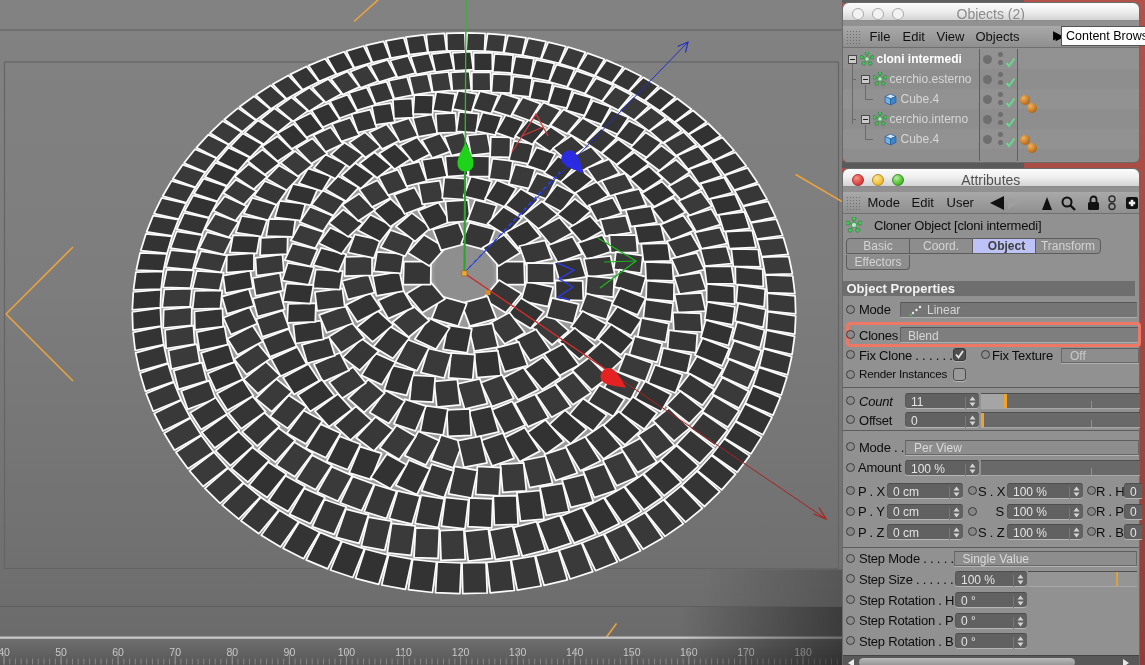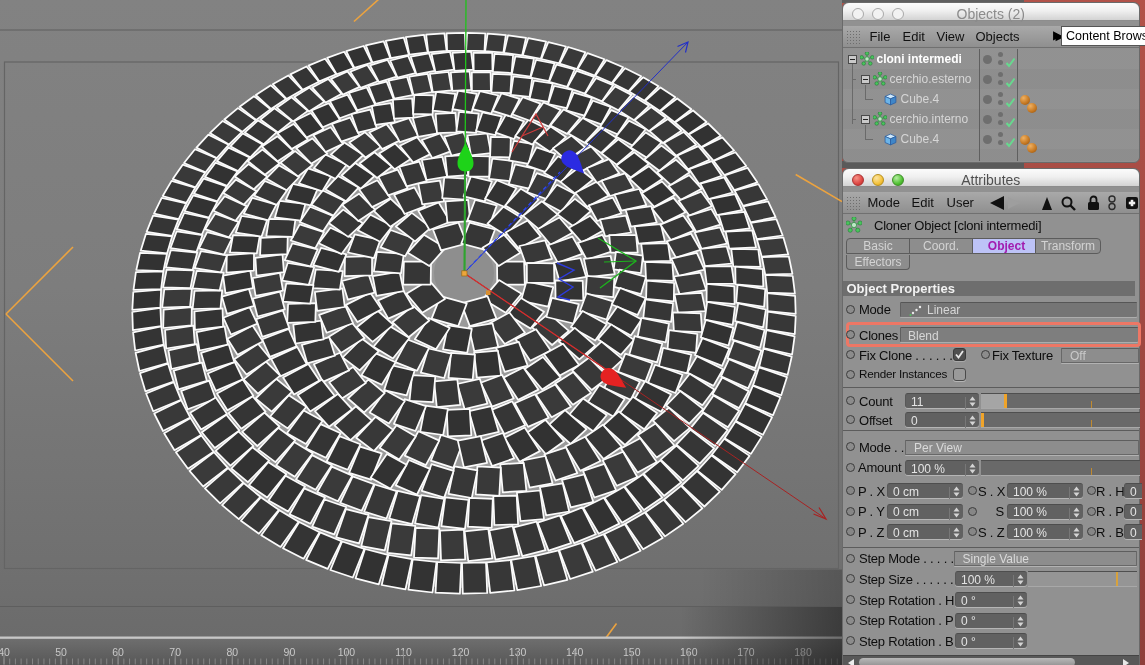--- a/index.html
+++ b/index.html
@@ -946,7 +946,7 @@
         <div class="lbl" style="left:31.5px;top:3.0px;font-size:13px;">Cloner Object [cloni intermedi]</div>
         <div class="tab" style="left:3.5px;top:23.0px;width:64px;border-radius:4px 0 0 0;">Basic</div>
         <div class="tab" style="left:66.5px;top:23.0px;width:64px;">Coord.</div>
-        <div class="tab" style="left:129.5px;top:23.0px;width:69px;background:#bdc3f7;color:#a21caf;font-weight:bold;">Object</div>
+        <div class="tab" style="left:129.5px;top:23.0px;width:69px;background:#bdc3f7;color:#404040;font-weight:bold;">Object</div>
         <div class="tab" style="left:192.5px;top:23.0px;width:66px;border-radius:0 4px 4px 0;">Transform</div>
         <div class="tab" style="left:3.5px;top:39.5px;width:64px;border-radius:0 0 4px 4px;border-top:none;">Effectors</div>
         <div class="hdr" style="left:0.0px;top:65.5px;width:292.5px;height:15.5px;padding:0 0 0 4px;">Object Properties</div>

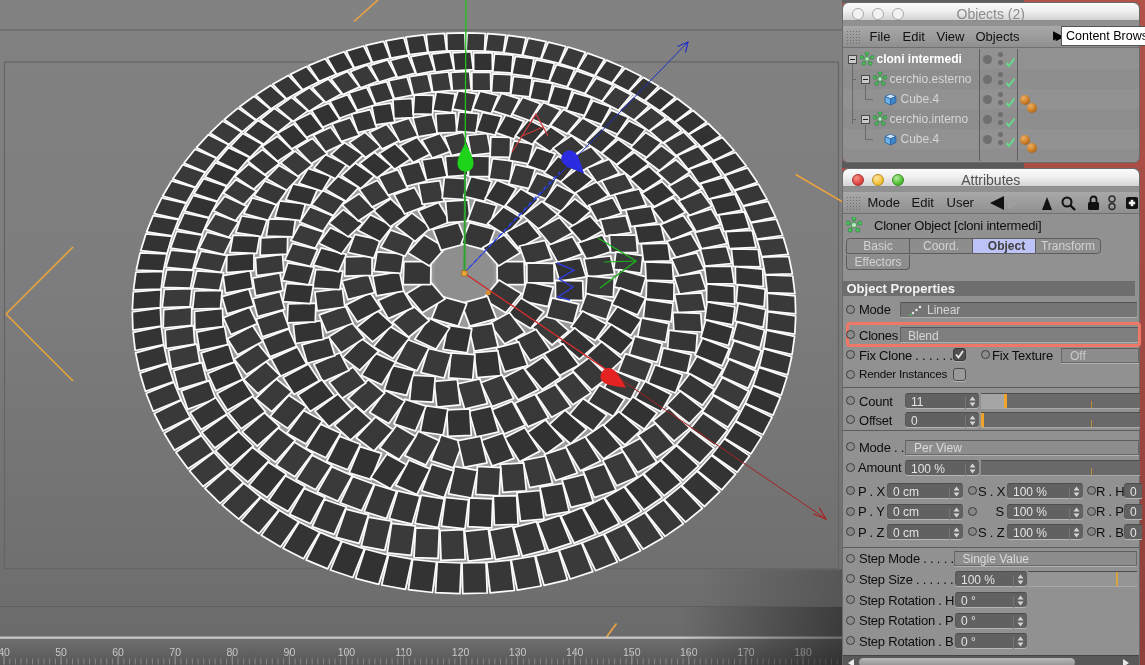--- a/index.html
+++ b/index.html
@@ -984,7 +984,7 @@
         <div style="position:absolute;left:110.5px;top:152.5px;width:13px;height:13px;background:#9a9a9a;border-radius:3px;border:1px solid #4a4a4a;box-shadow:0 1px 0 #b5b5b5;"></div>
         <div style="position:absolute;left:0;top:171.5px;width:100%;border-top:1px solid #5c5c5c;"></div>
         <div class="circ" style="left:3.5px;top:181.0px;background:#8c8c8c;"></div>
-        <div class="lbl" style="left:16.5px;top:178.5px;font-size:13px;">Count</div>
+        <div class="lbl" style="left:16.5px;top:178.5px;font-size:13px;font-style:italic;">Count</div>
         <div class="fld" style="left:62.5px;top:178.0px;width:74.0px;">
           <span class="v">11</span>
           <span class="spin"><svg width="7" height="11" viewBox="0 0 7 11">

